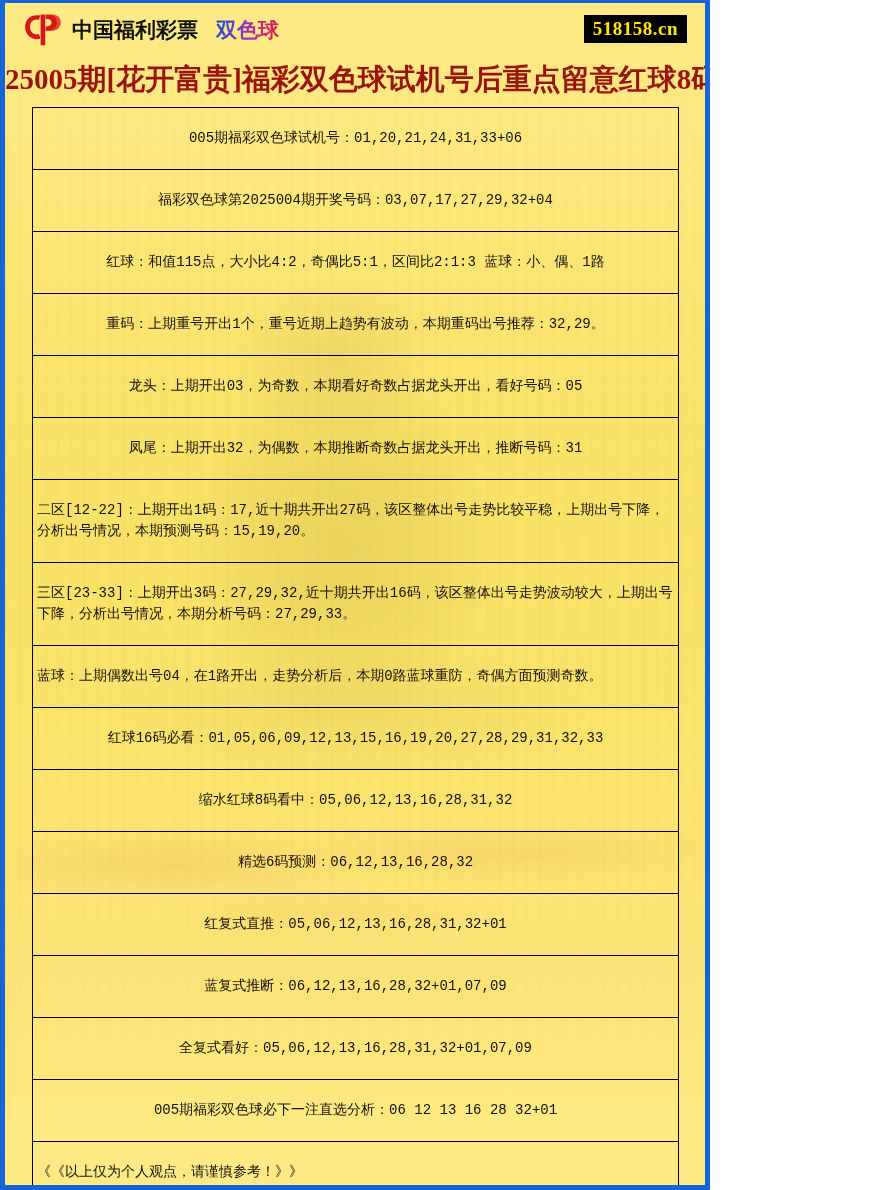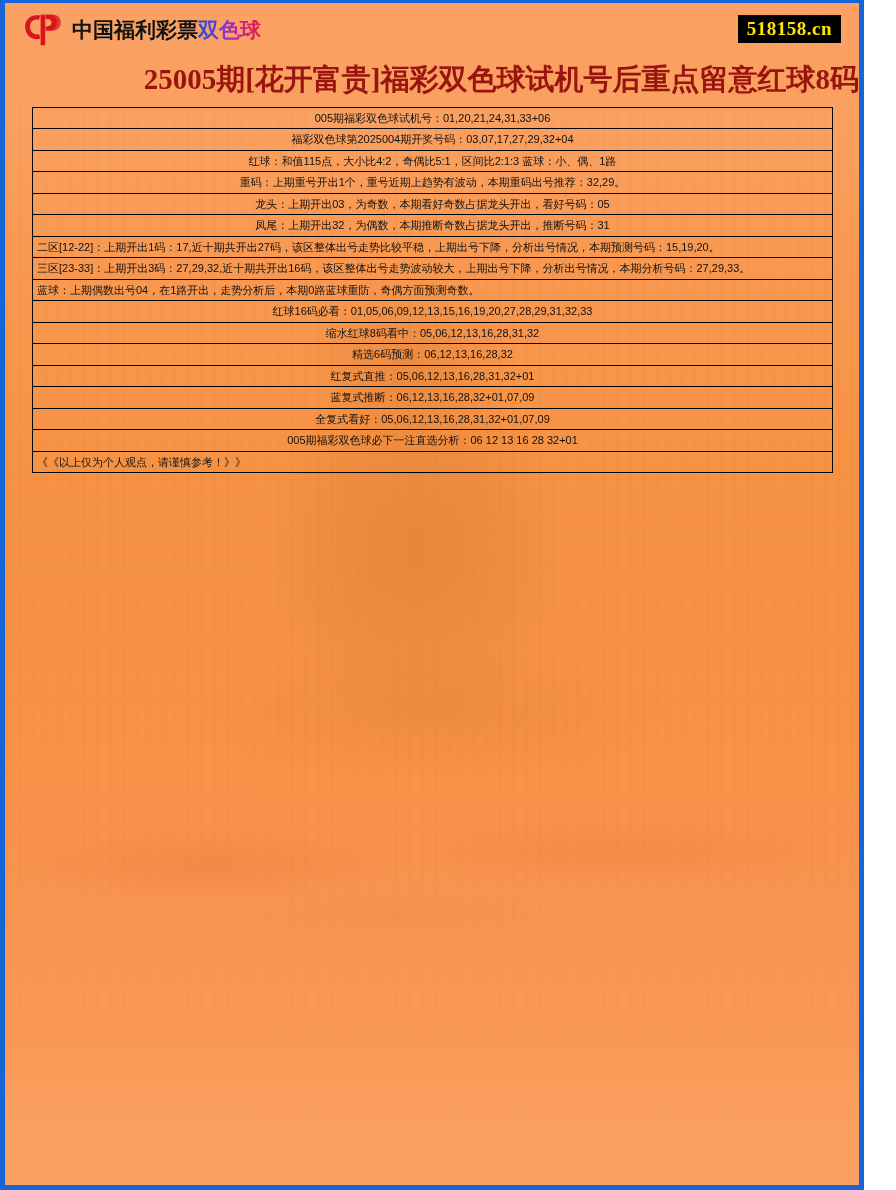--- a/index.html
+++ b/index.html
@@ -16,14 +16,14 @@
 
   .page {
     position: relative;
-    width: 864px;
+    width: 710px;
     height: 1190px;
     box-sizing: border-box;
     border-left: 5px solid #1565d8;
     border-right: 5px solid #1565d8;
     border-bottom: 5px solid #1565d8;
     border-top: 3px solid #1565d8;
-    background: #f97316;
+    background: #fde047;
     overflow: hidden;
   }
 

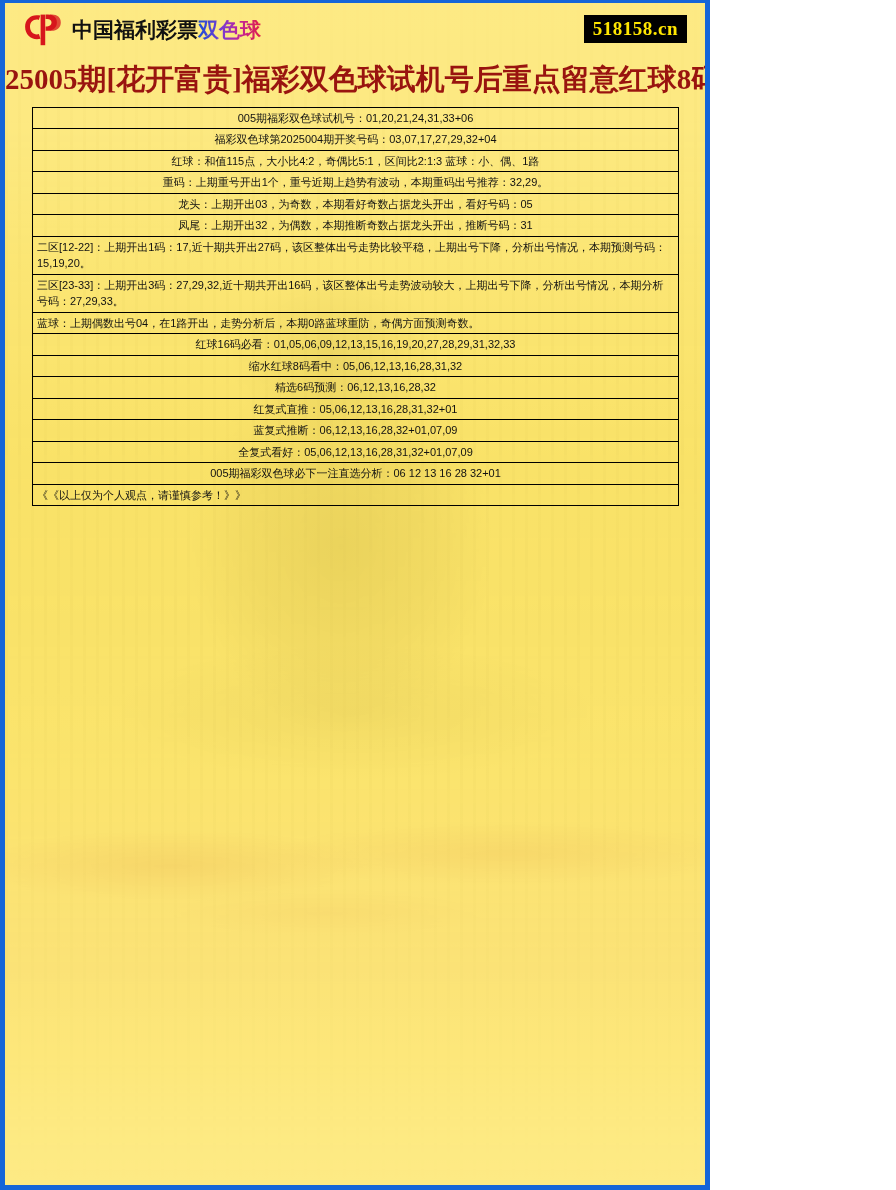--- a/index.html
+++ b/index.html
@@ -121,7 +121,7 @@
     color: #111111;
   }
   .logo-ssq {
-    margin-left: 0;
+    margin-left: 18px;
     background: linear-gradient(90deg, #1a4fd6 0%, #7a3bd0 38%, #c0239c 65%, #e01f47 100%);
     -webkit-background-clip: text;
     background-clip: text;

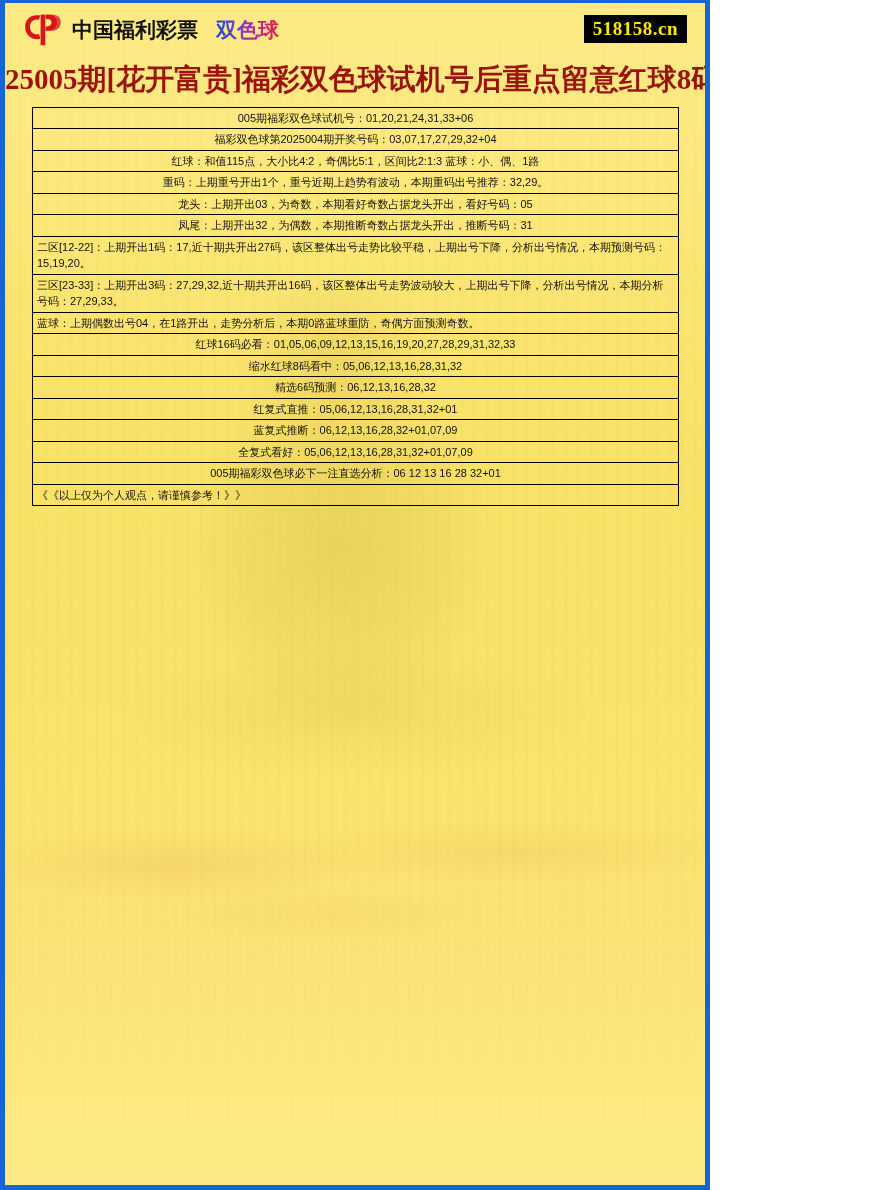--- a/index.html
+++ b/index.html
@@ -167,10 +167,10 @@
   table.data td {
     border: 1px solid #000000;
     color: #111111;
-    font-family: Liberation Sans, sans-serif;
-    font-size: 11px;
+    font-family: Liberation Mono, monospace;
+    font-size: 14px;
     line-height: 1.5;
-    padding: 2px 4px;
+    padding: 20px 4px;
     background: transparent;
   }
   td.center {

